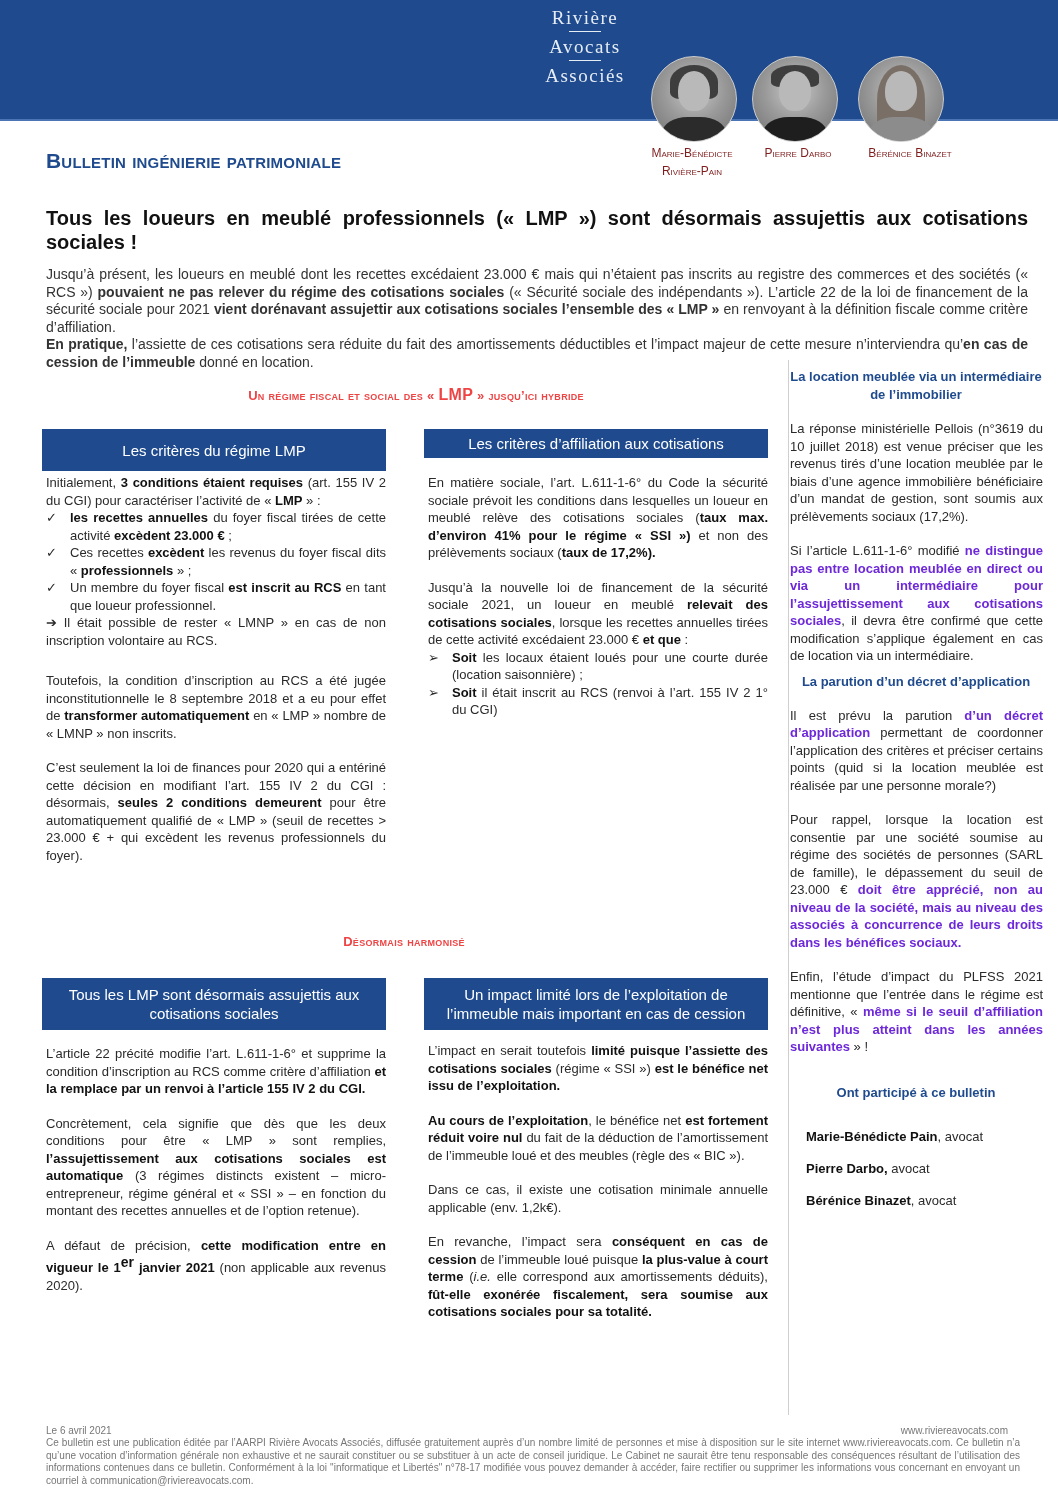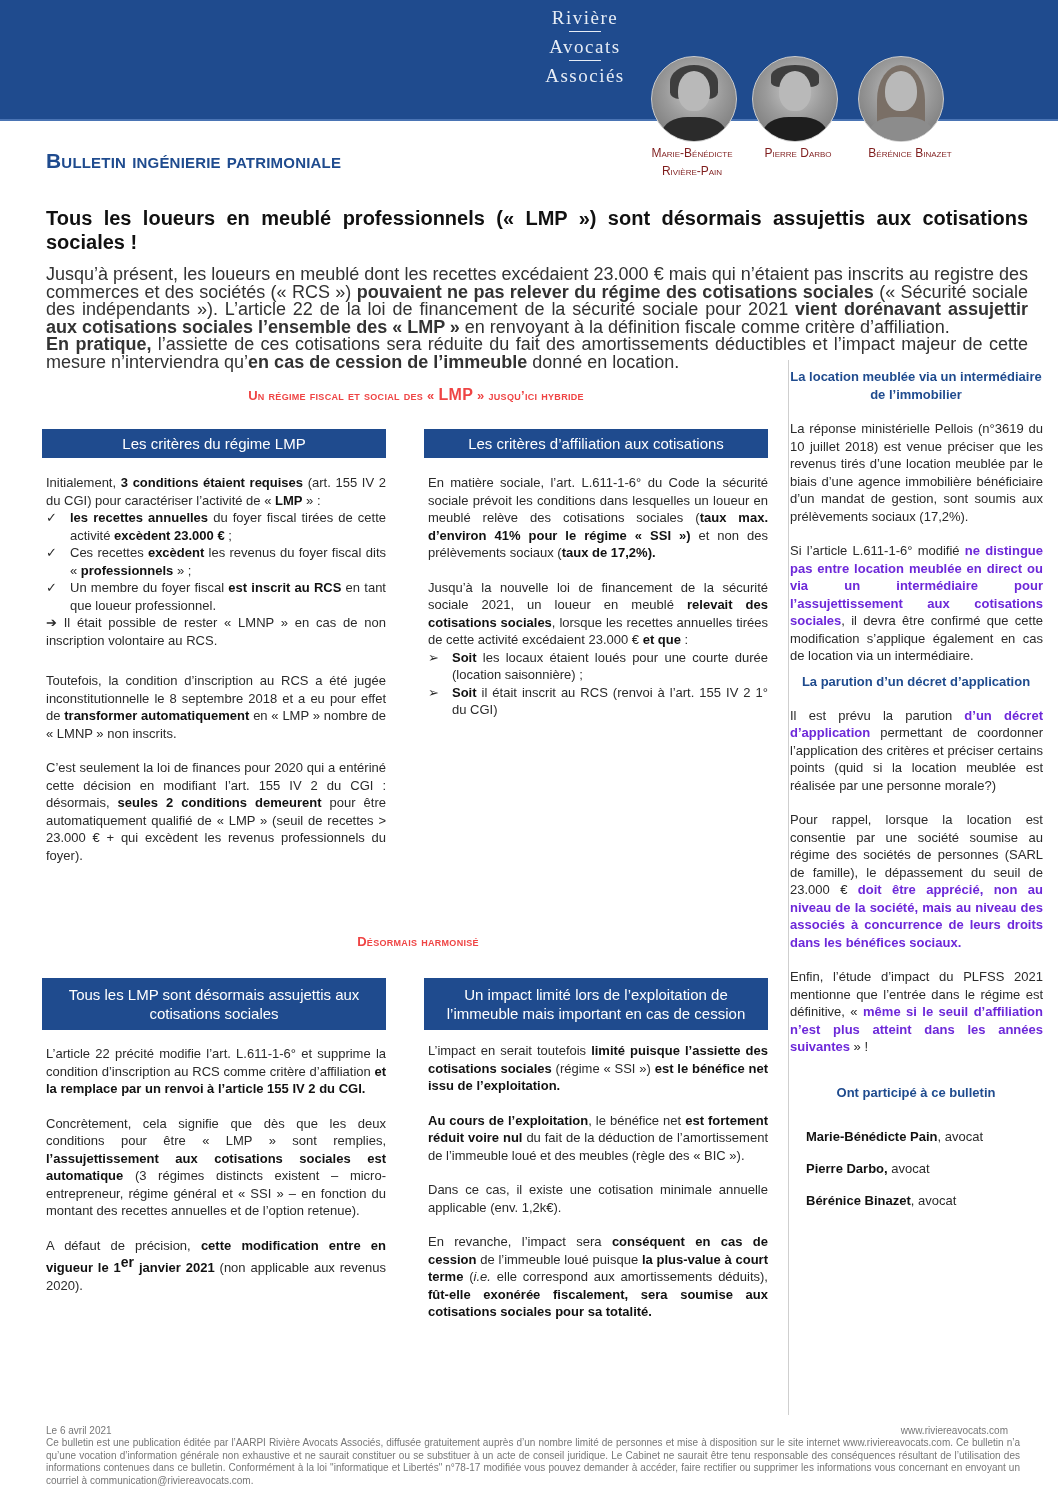--- a/index.html
+++ b/index.html
@@ -16,7 +16,7 @@
   .pname{position:absolute;top:144px;font-size:12px;color:#7f1d1d;text-align:center;font-variant:small-caps;line-height:18px;}
   .bulletin-title{position:absolute;left:46px;top:149px;font-size:21px;font-weight:bold;color:#1f4b8e;font-variant:small-caps;letter-spacing:0.2px;}
   .main-title{position:absolute;left:46px;top:206px;width:982px;font-size:20px;font-weight:bold;line-height:24px;text-align:justify;color:#111;}
-  .intro{position:absolute;left:46px;top:266px;width:982px;font-size:18px;line-height:17.5px;text-align:justify;color:#333;}
+  .intro{position:absolute;left:46px;top:266px;width:982px;font-size:14px;line-height:17.5px;text-align:justify;color:#333;}
   .intro p{margin:0;}
   .section-title{position:absolute;font-size:13px;font-weight:bold;color:#ef4444;text-align:center;font-variant:small-caps;letter-spacing:0.3px;}
   .section-title .big{font-size:16px;}

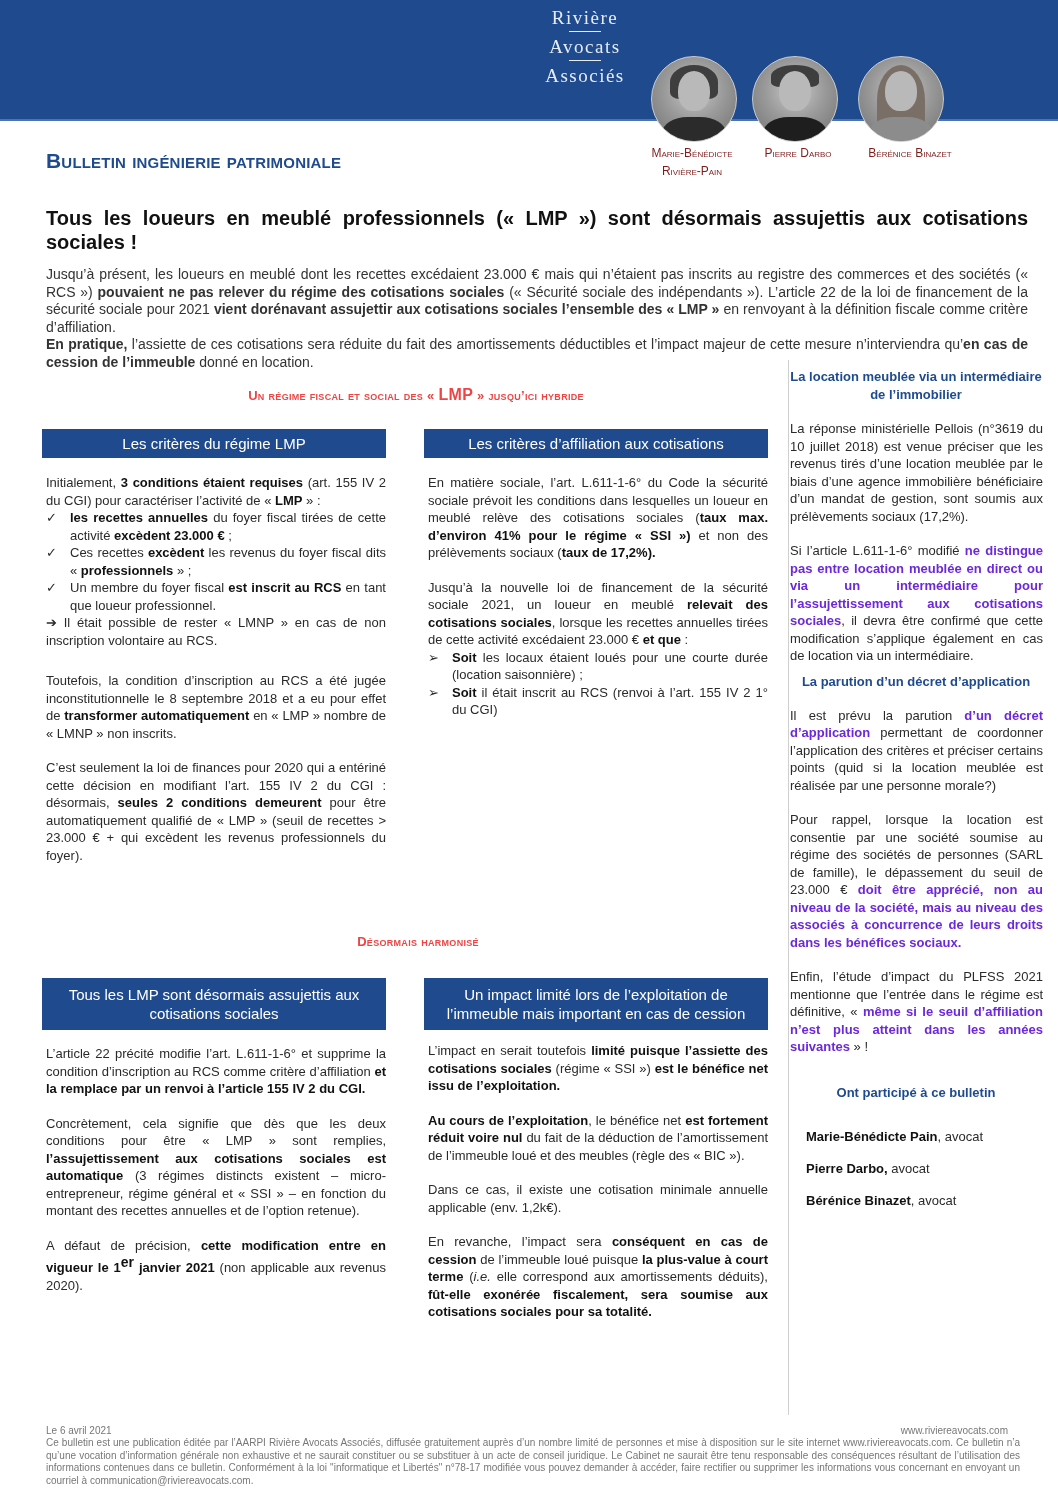--- a/index.html
+++ b/index.html
@@ -90,7 +90,7 @@
   <span>Un régime fiscal et social des « </span><span class="big">LMP</span><span> » jusqu’ici hybride</span>
 </div>
 
-<div class="boxhead" style="left:42px;top:429px;width:344px;height:29px;">Les critères du régime LMP</div>
+<div class="boxhead" style="left:42px;top:429px;width:344px;height:42px;">Les critères du régime LMP</div>
 <div class="boxhead" style="left:424px;top:429px;width:344px;height:29px;">Les critères d’affiliation aux cotisations</div>
 
 <div class="col" style="left:46px;top:474px;width:340px;">

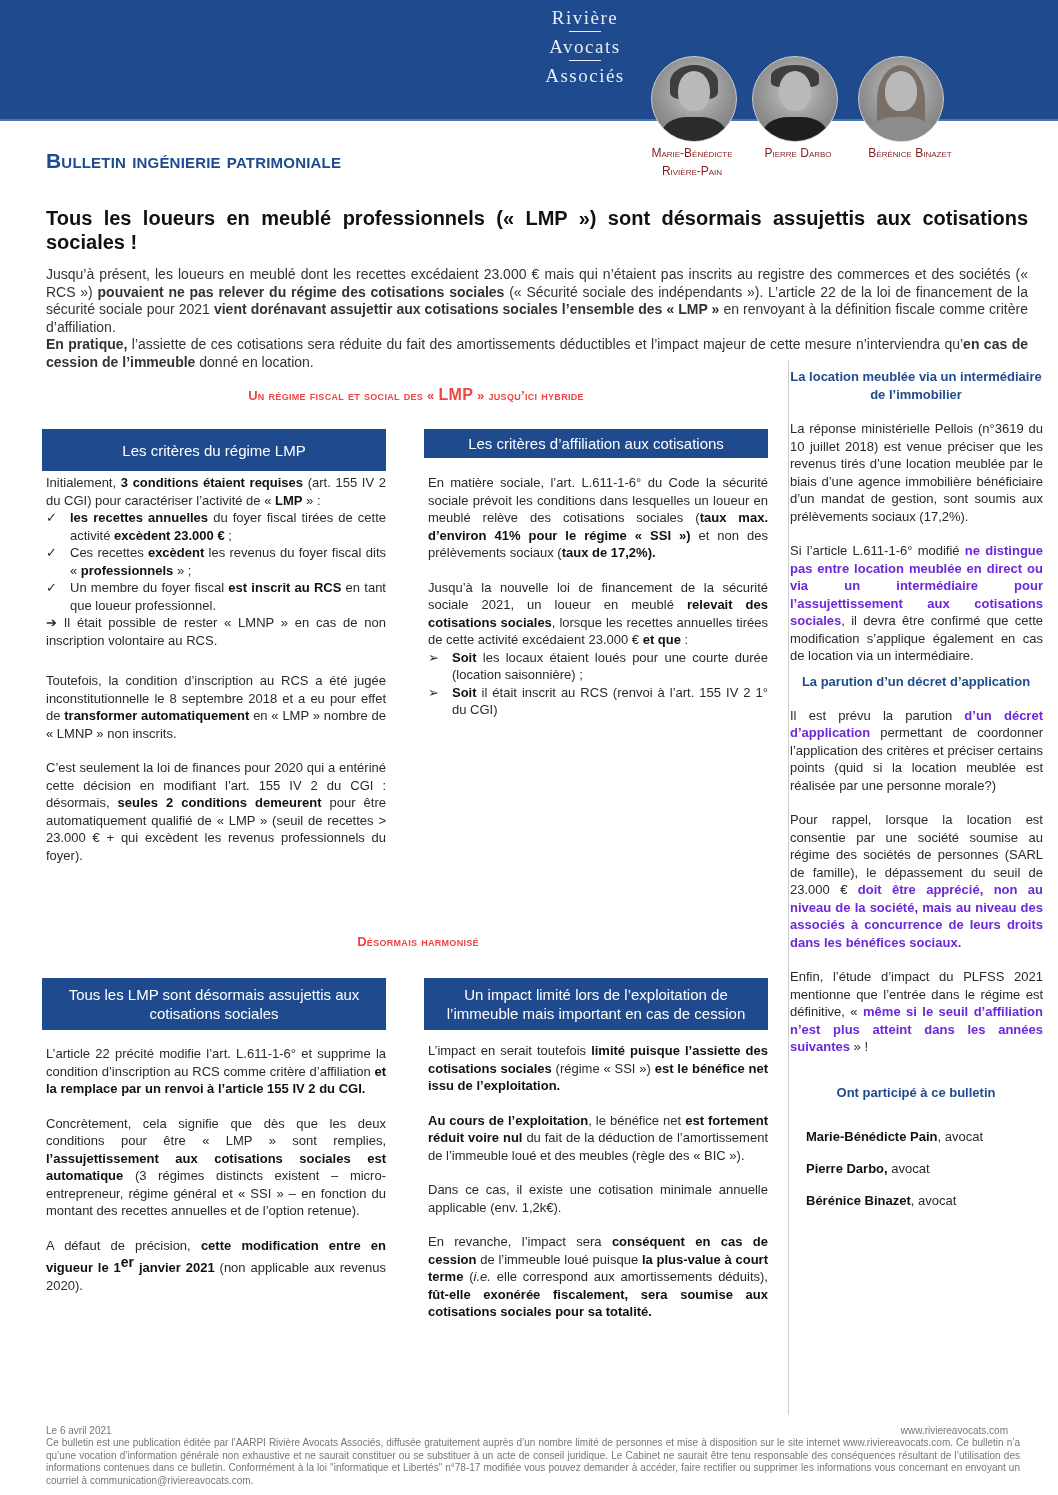--- a/index.html
+++ b/index.html
@@ -114,7 +114,7 @@
   </ul>
 </div>
 
-<div class="section-title" style="left:48px;top:934px;width:740px;">Désormais harmonisé</div>
+<div class="section-title" style="left:34px;top:934px;width:740px;">Désormais harmonisé</div>
 
 <div class="boxhead" style="left:42px;top:978px;width:344px;height:52px;">Tous les LMP sont désormais assujettis aux cotisations sociales</div>
 <div class="boxhead" style="left:424px;top:978px;width:344px;height:52px;">Un impact limité lors de l’exploitation de l’immeuble mais important en cas de cession</div>

